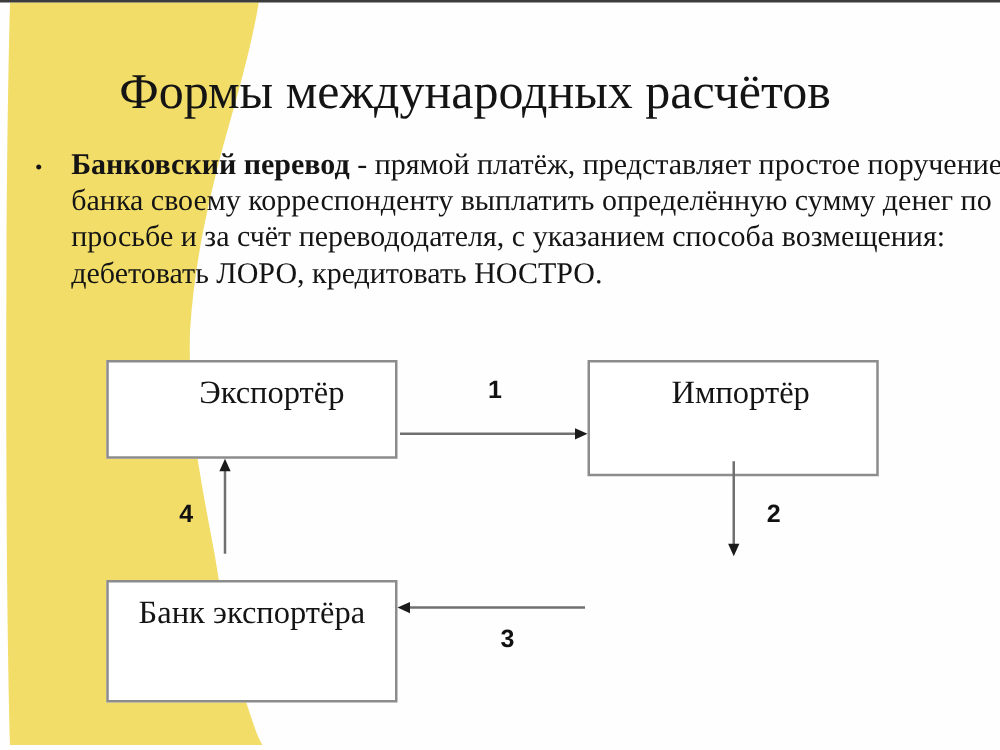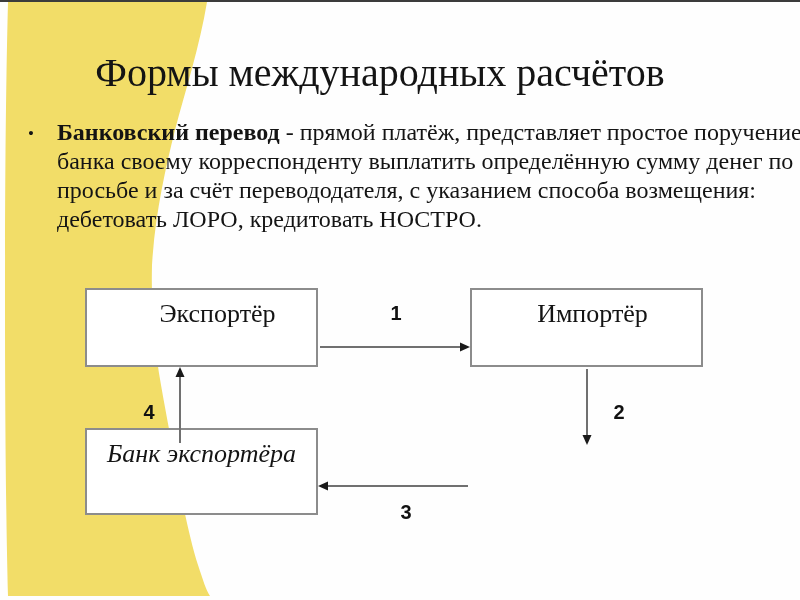--- a/index.html
+++ b/index.html
@@ -30,7 +30,7 @@
     font-size:26px;text-align:center;padding-top:9px;z-index:2;
   }
   .node-exporter      {left:85px; top:288px;height:79px;padding-left:32px;}
-  .node-importer      {left:470px;top:288px;height:79px;padding-left:12px;}
+  .node-importer      {left:470px;top:288px;height:93px;padding-left:12px;}
   .node-exporter-bank {left:85px; top:428px;height:87px;font-style:italic;}
   .node-importer-bank {left:470px;top:445px;height:78px;}
 

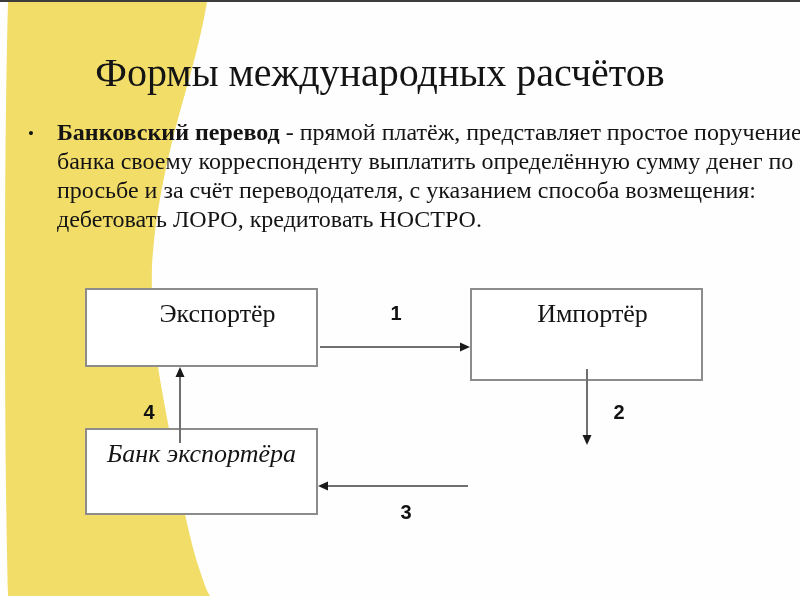--- a/index.html
+++ b/index.html
@@ -31,7 +31,7 @@
   }
   .node-exporter      {left:85px; top:288px;height:79px;padding-left:32px;}
   .node-importer      {left:470px;top:288px;height:93px;padding-left:12px;}
-  .node-exporter-bank {left:85px; top:428px;height:87px;font-style:italic;}
+  .node-exporter-bank {left:85px; top:464px;height:98px;}
   .node-importer-bank {left:470px;top:445px;height:78px;}
 
   .arrows{position:absolute;top:0;left:0;width:800px;height:600px;z-index:3;pointer-events:none;}

